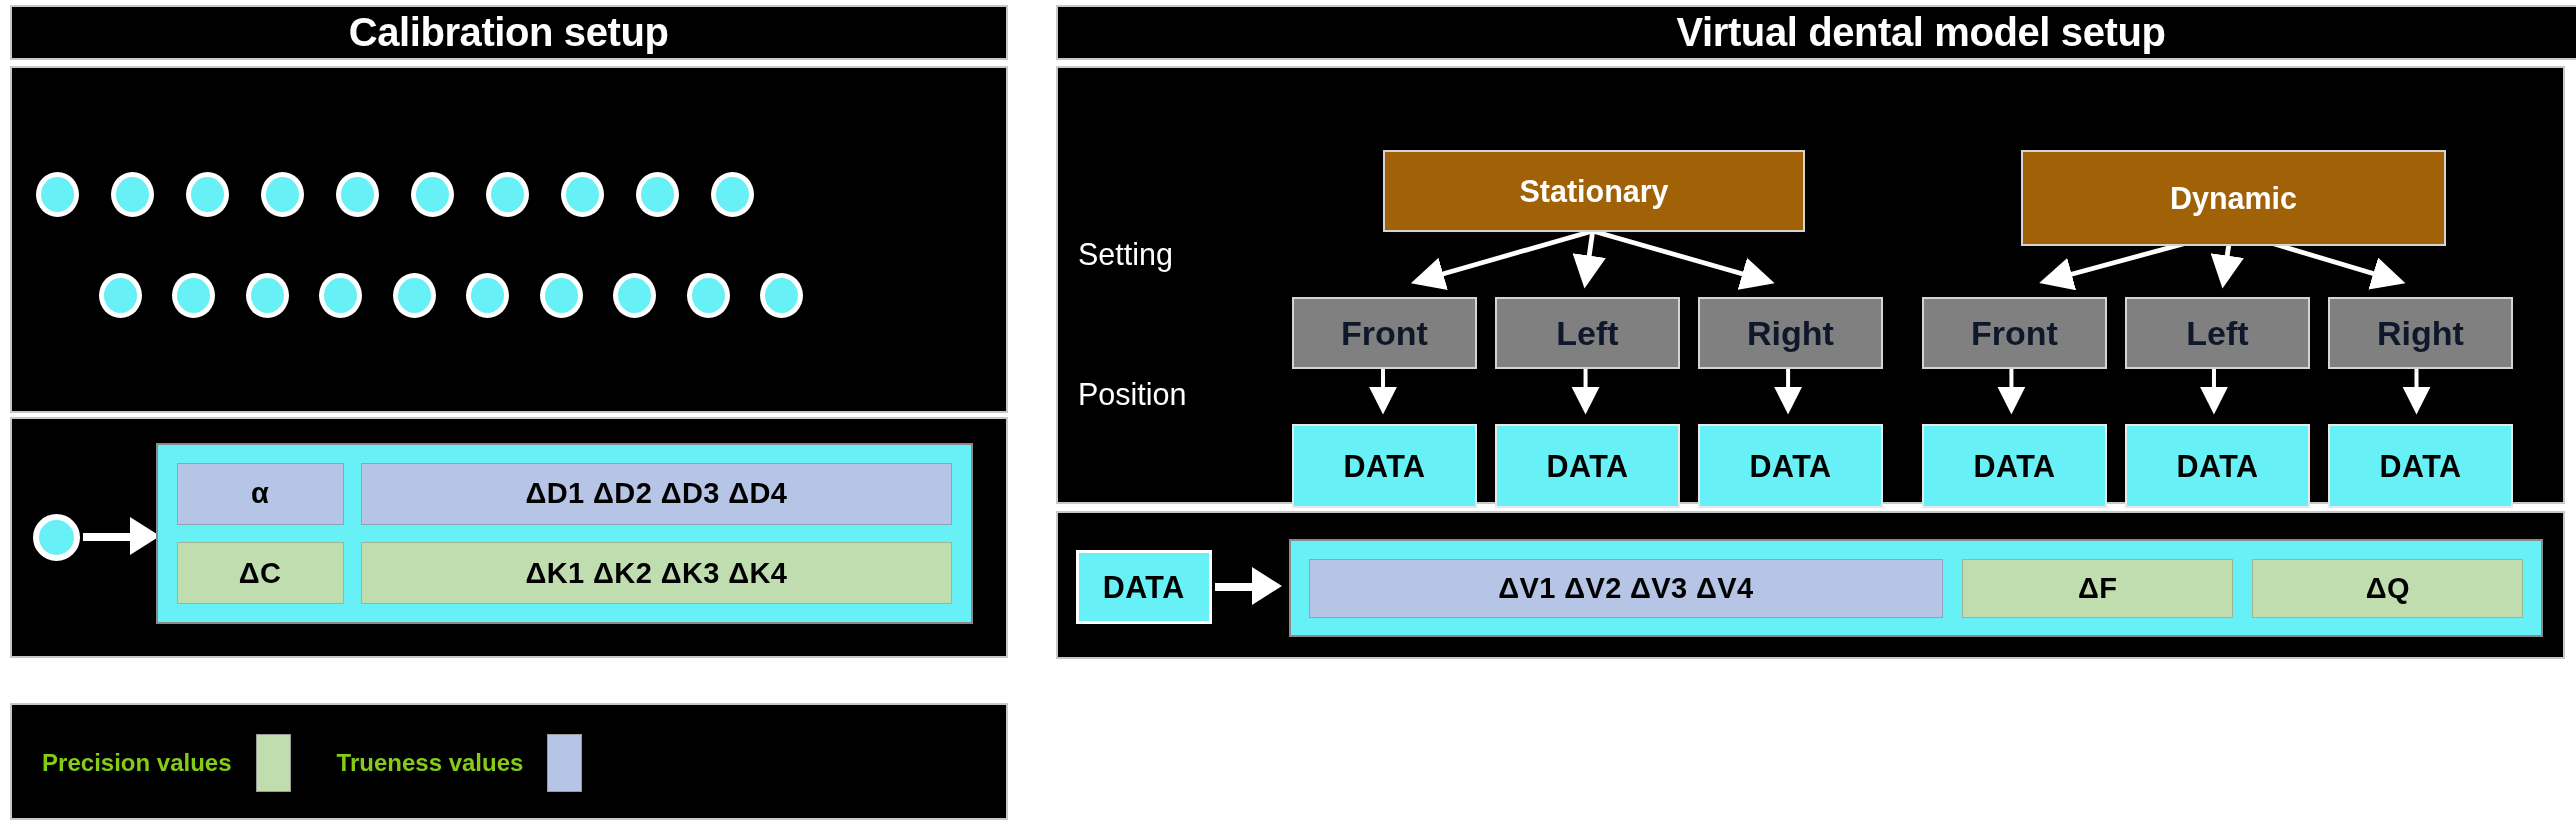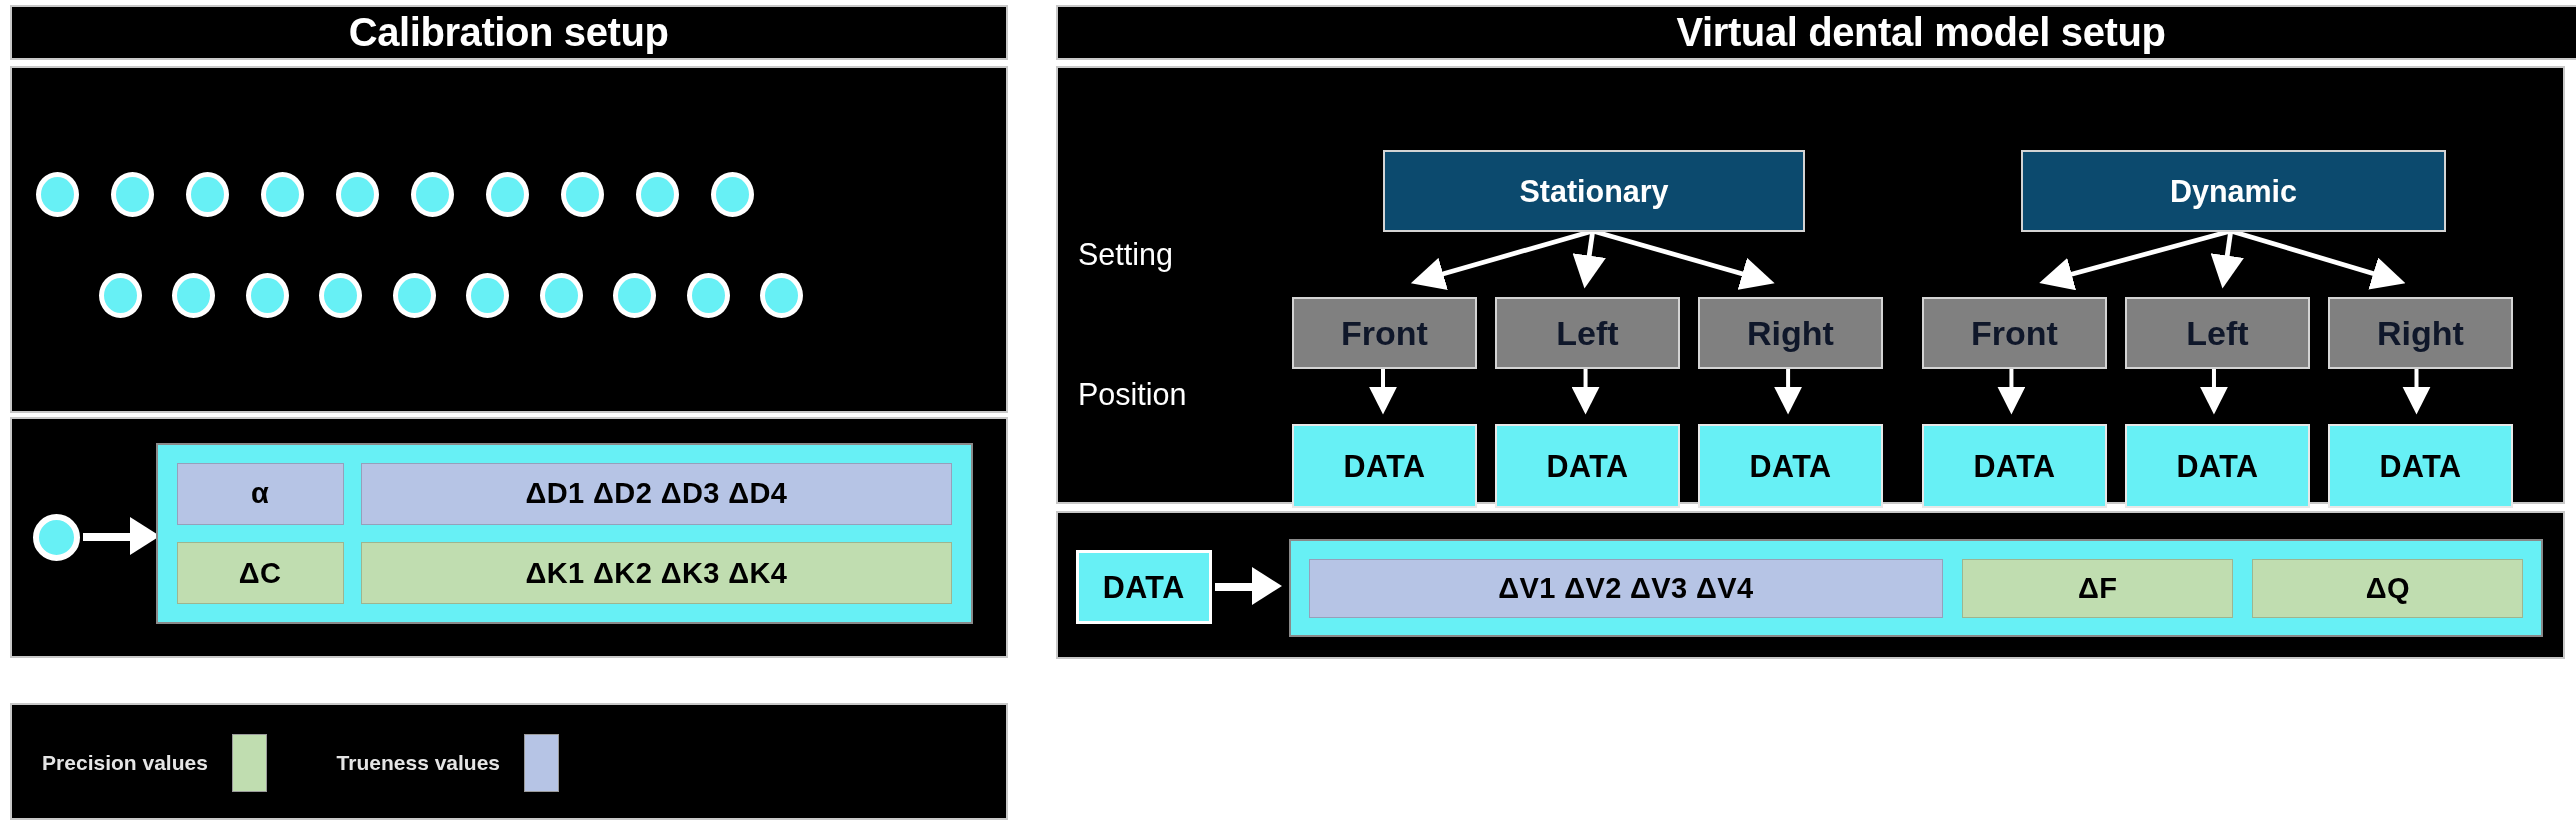--- a/index.html
+++ b/index.html
@@ -76,7 +76,7 @@
   #position-label{left:20px;top:309px;}
 
   .setting-box{
-    position:absolute;background:#0c4a6e;border:2.4px solid #d4d4d4;
+    position:absolute;background:#a16207;border:2.4px solid #d4d4d4;
     box-sizing:border-box;display:flex;align-items:center;justify-content:center;
     color:#ffffff;font-weight:bold;font-size:30.5px;white-space:nowrap;
   }

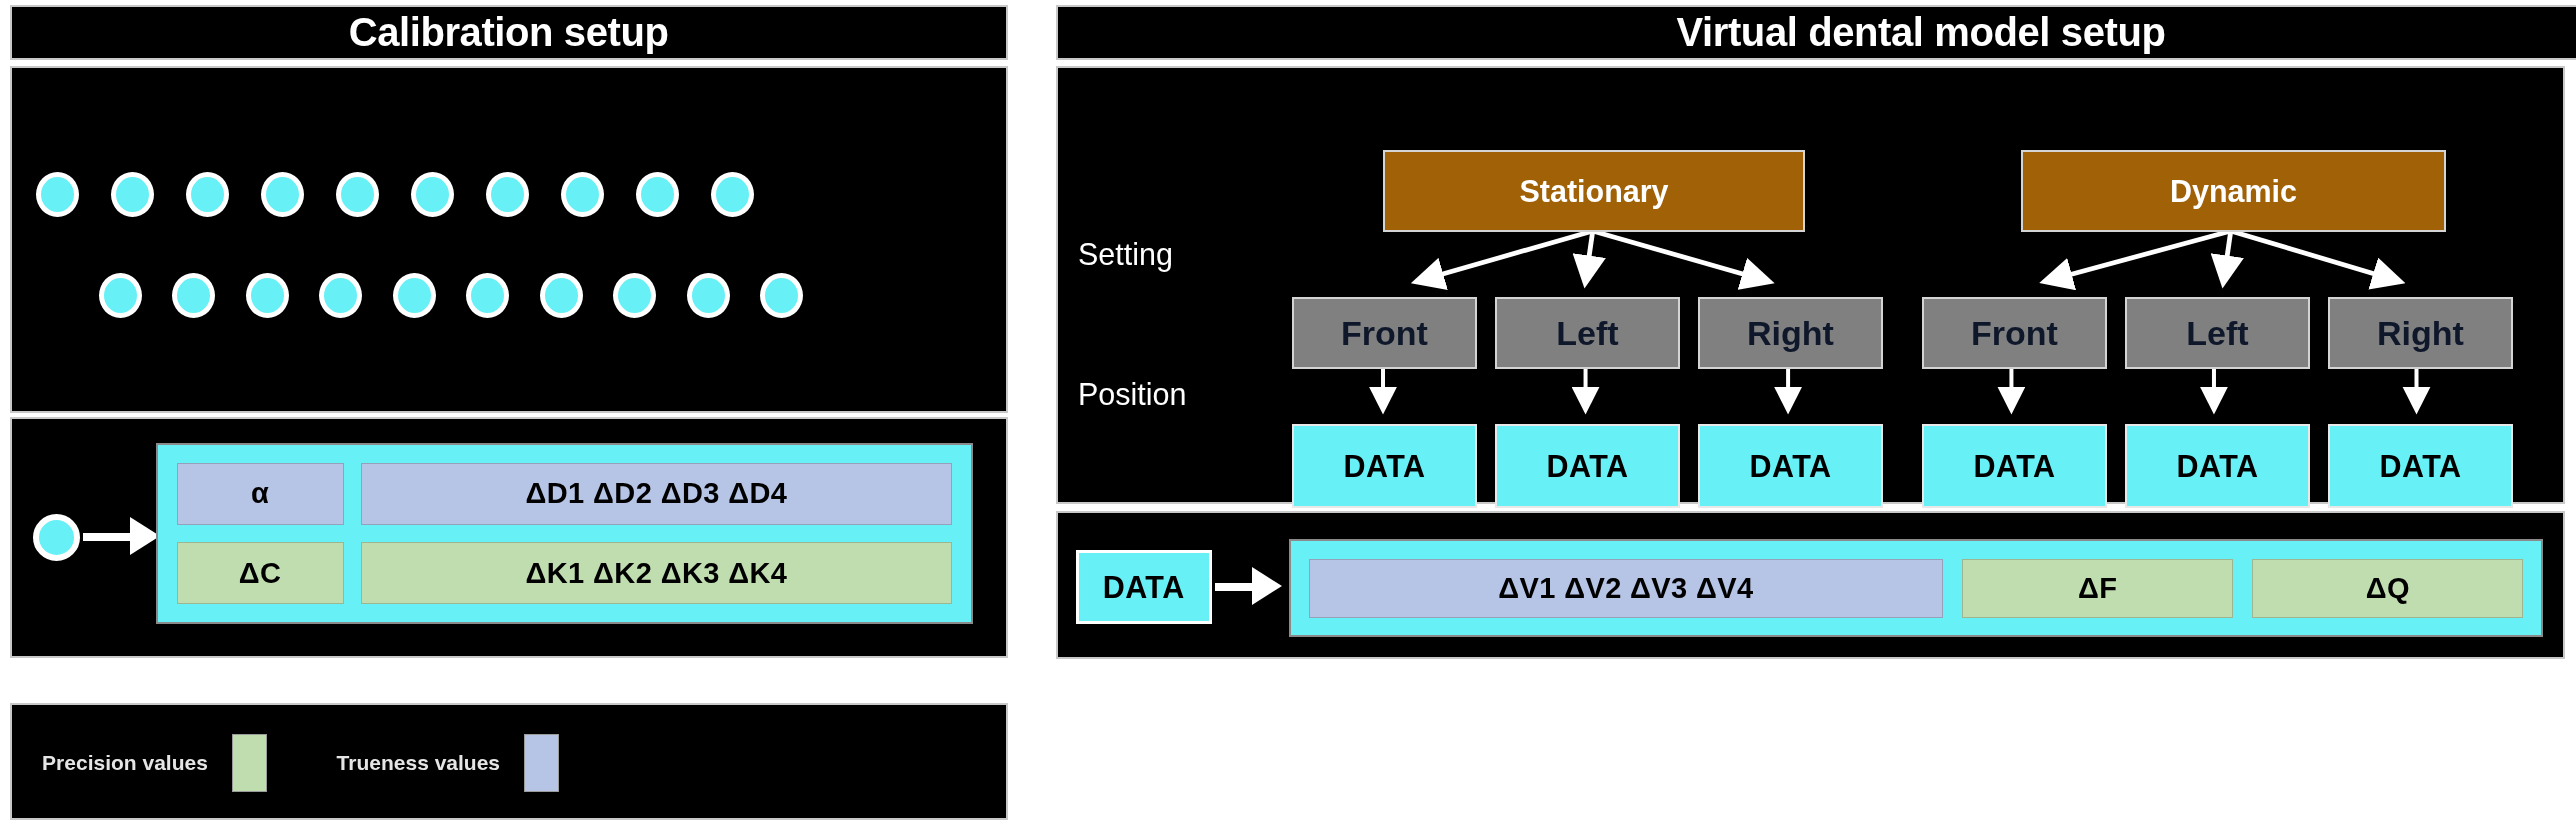--- a/index.html
+++ b/index.html
@@ -81,7 +81,7 @@
     color:#ffffff;font-weight:bold;font-size:30.5px;white-space:nowrap;
   }
   #setting-box-0{left:325px;top:82px;width:422px;height:82px;}
-  #setting-box-1{left:963px;top:82px;width:425px;height:82px;}
+  #setting-box-1{left:963px;top:82px;width:425px;height:96px;}
 
   .position-box{
     position:absolute;background:#808080;border:2.4px solid #d4d4d4;

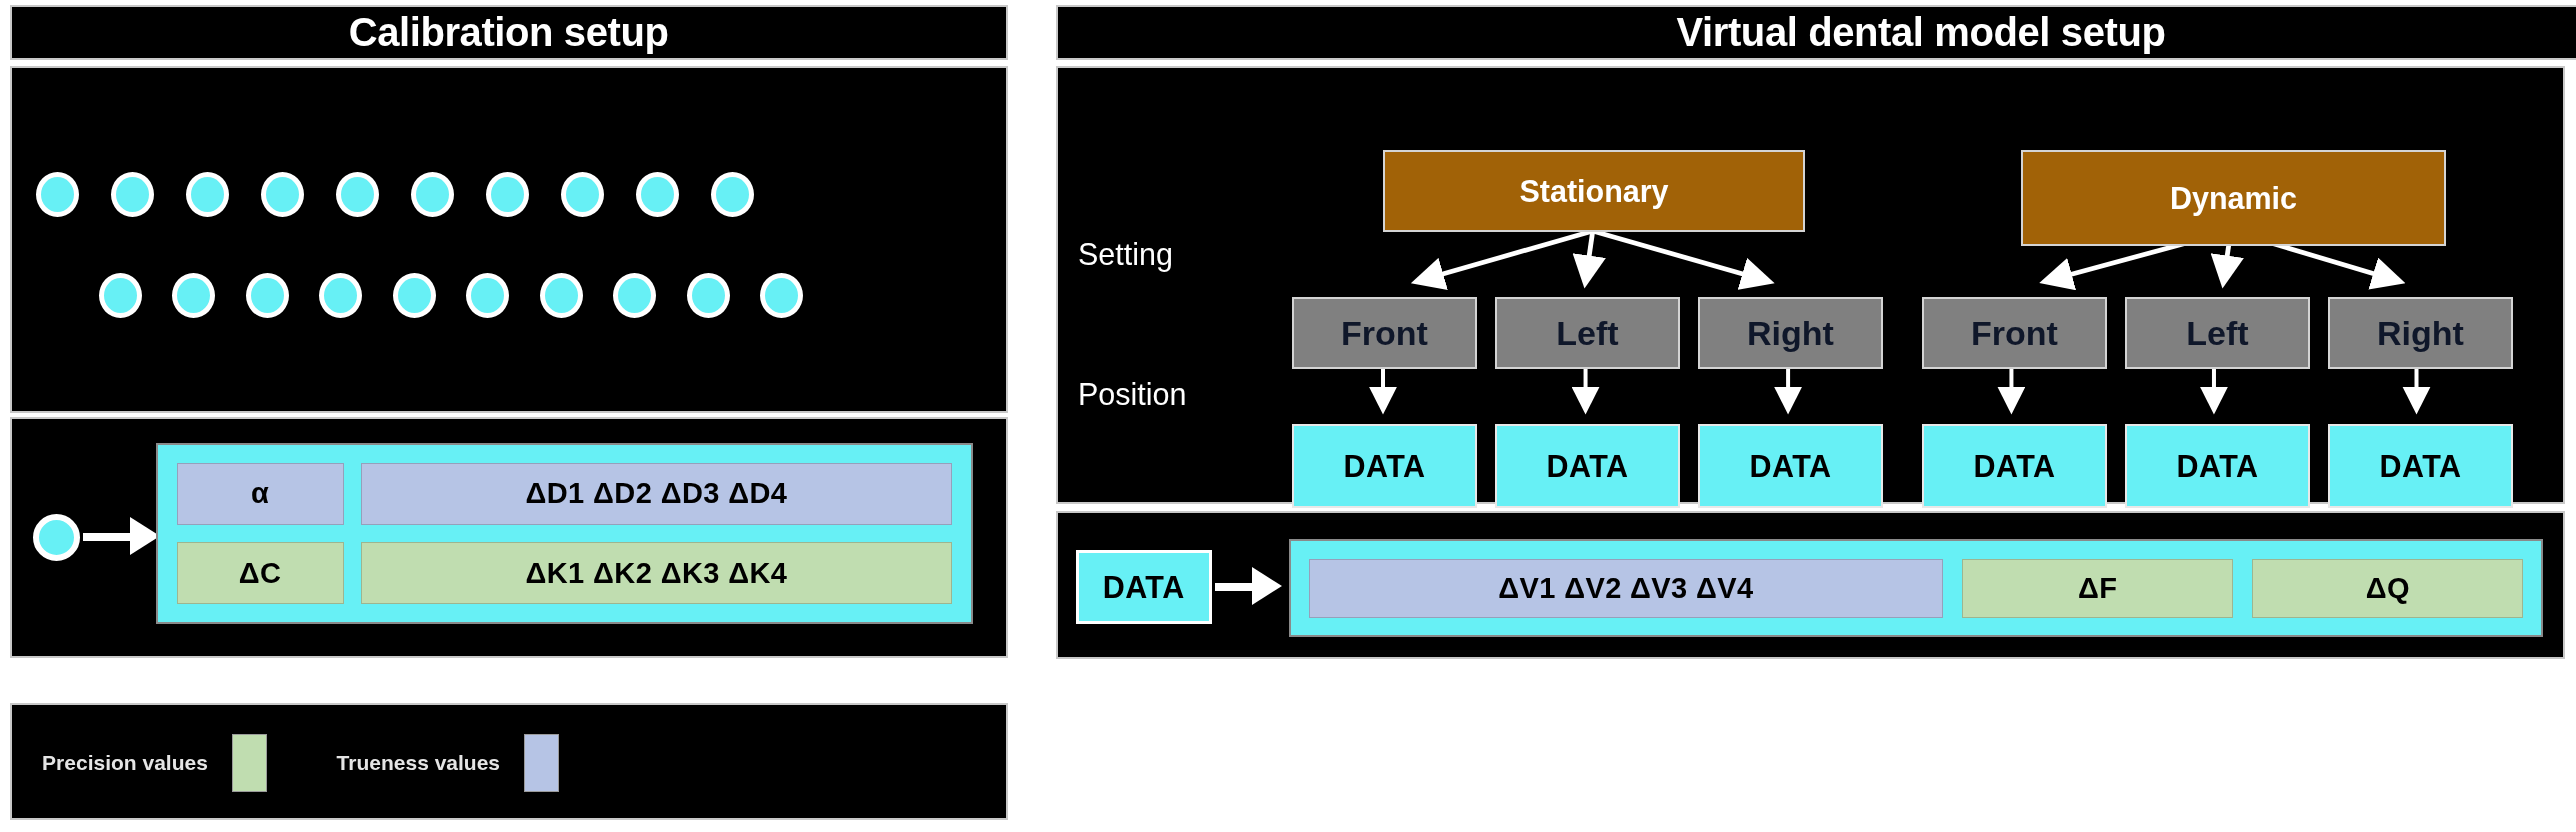--- a/index.html
+++ b/index.html
@@ -133,7 +133,7 @@
   .legend-item{position:absolute;display:flex;align-items:center;gap:24px;}
   #legend-item-0{left:30.5px;top:29px;}
   #legend-item-1{left:325px;top:29px;}
-  .legend-text{color:#e5e5e5;font-weight:bold;font-size:21px;white-space:nowrap;}
+  .legend-text{color:#84cc16;font-weight:bold;font-size:24px;white-space:nowrap;}
   .legend-swatch{width:35px;height:58px;border:1.6px solid #9a9a9a;box-sizing:border-box;}
 </style>
 </head>

